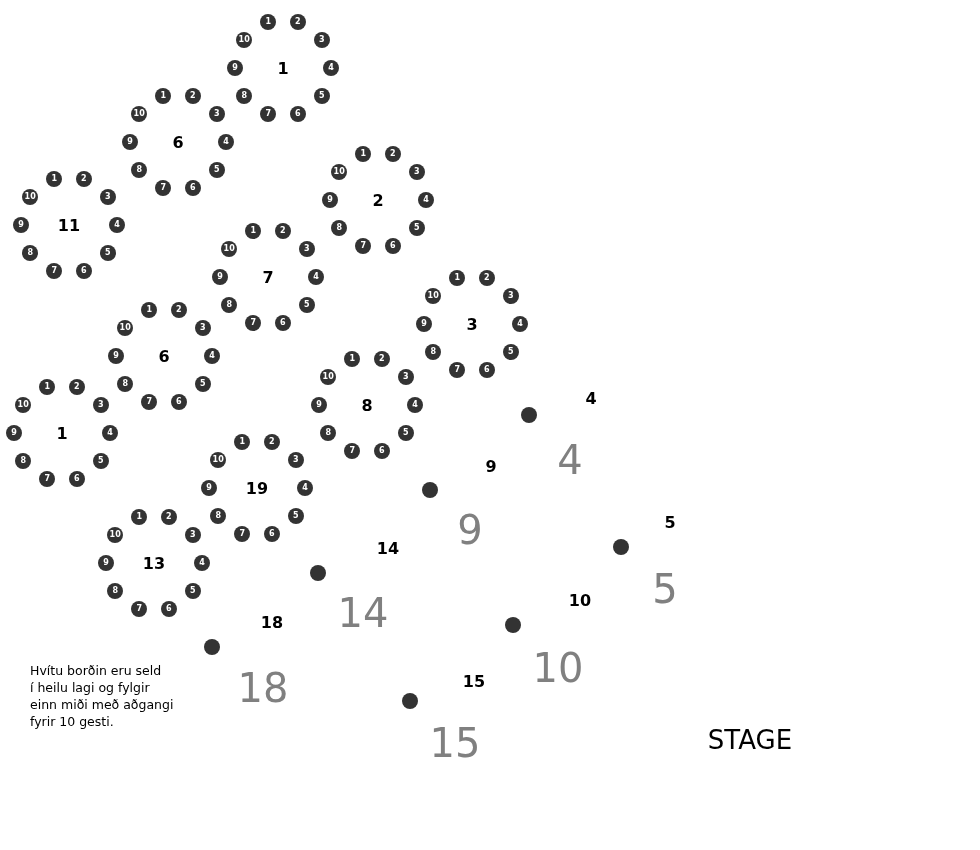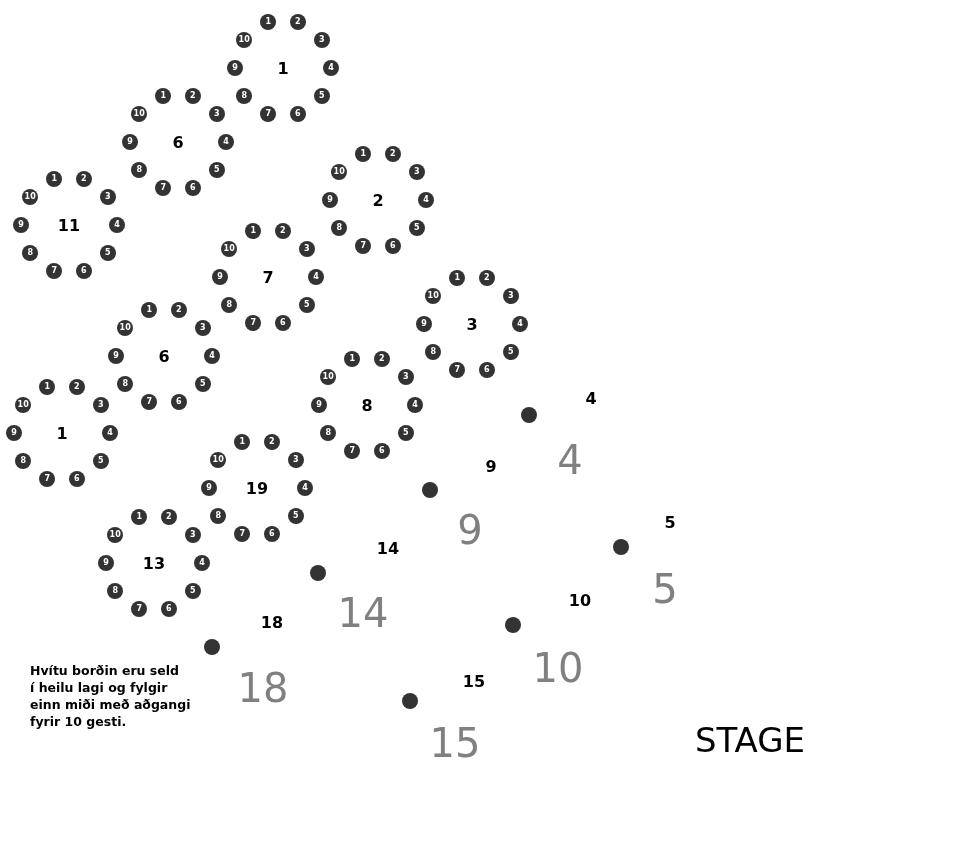--- a/index.html
+++ b/index.html
@@ -78,7 +78,7 @@
   .note {
     position: absolute;
     font-size: 12.5px;
-    font-weight: bold;
+    font-weight: normal;
     color: #000000;
     line-height: 1.35;
     white-space: pre-line;

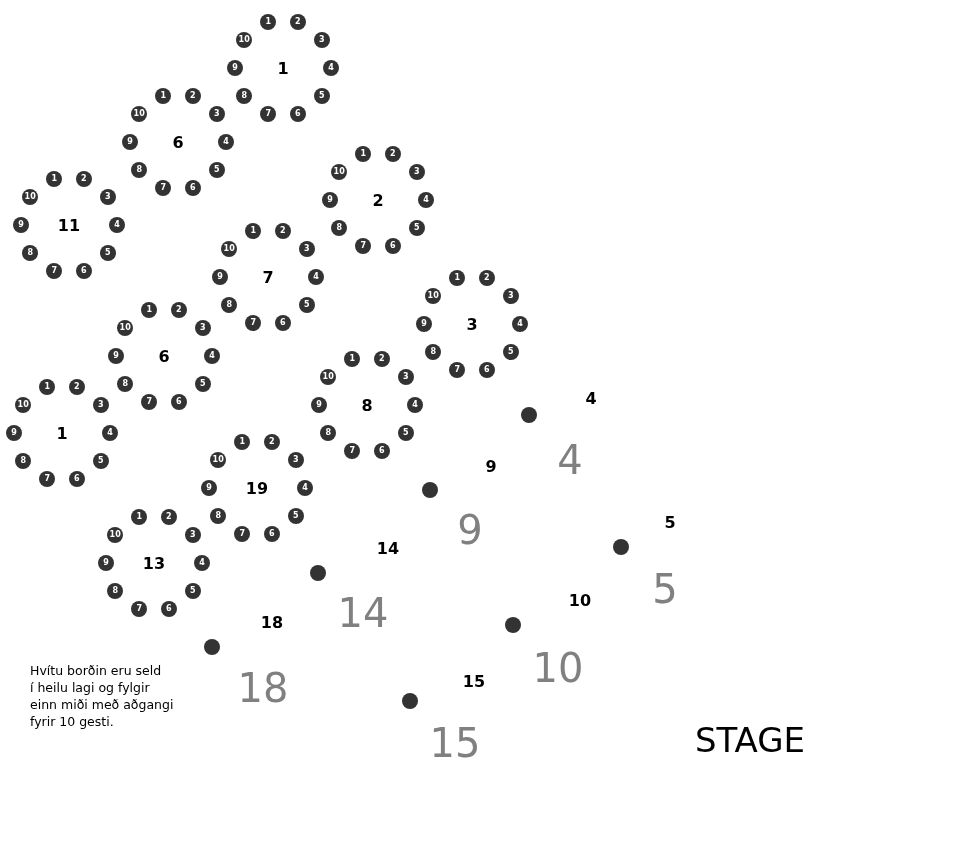--- a/index.html
+++ b/index.html
@@ -71,7 +71,7 @@
   .stage-label {
     position: absolute;
     transform: translate(-50%, -50%);
-    font-size: 34px;
+    font-size: 26px;
     color: #000000;
     white-space: nowrap;
   }

